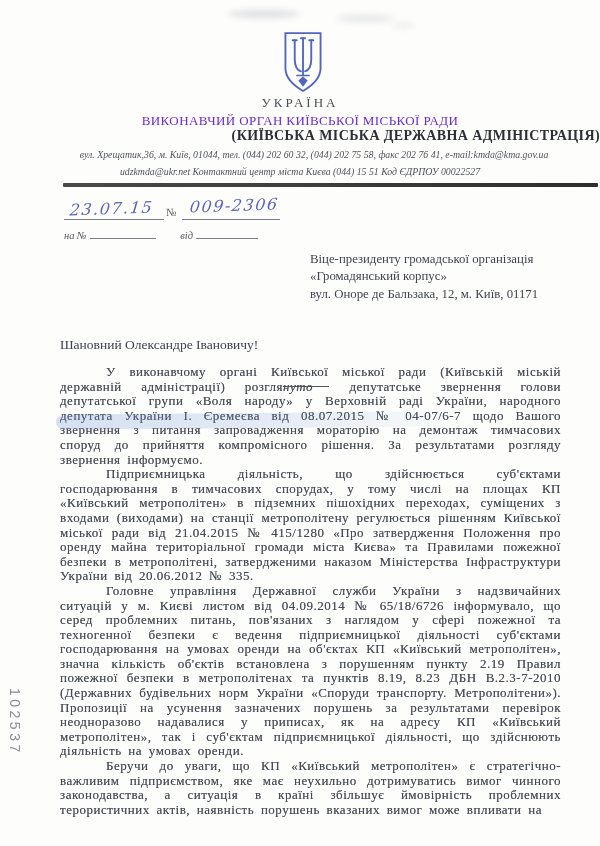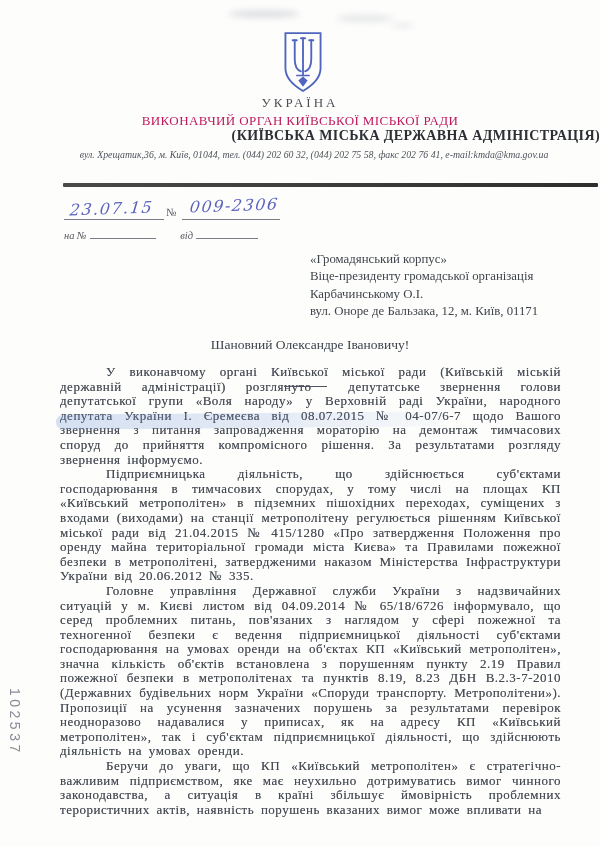--- a/index.html
+++ b/index.html
@@ -19,7 +19,7 @@
   .country{position:absolute;left:0;right:0;top:95px;text-align:center;
     font-size:13px;letter-spacing:3px;color:#4a4e55;}
   .org1{position:absolute;left:0;right:0;top:113px;text-align:center;
-    font-size:13px;letter-spacing:.4px;color:#be185d;}
+    font-size:13px;letter-spacing:.4px;color:#6d28d9;}
   .org2{position:absolute;left:0;right:0;top:128px;text-align:right;
     font-size:14px;font-weight:bold;letter-spacing:.4px;color:#2c2f34;}
   .addr{position:absolute;left:0;right:0;text-align:center;font-style:italic;

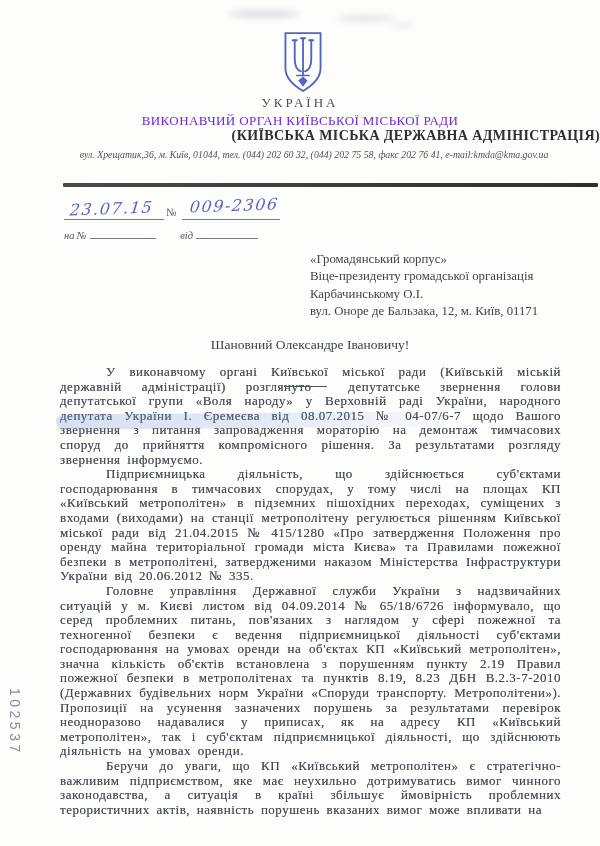--- a/index.html
+++ b/index.html
@@ -91,6 +91,7 @@
   <div class="org1">ВИКОНАВЧИЙ ОРГАН КИЇВСЬКОЇ МІСЬКОЇ РАДИ</div>
   <div class="org2">(КИЇВСЬКА МІСЬКА ДЕРЖАВНА АДМІНІСТРАЦІЯ)</div>
   <div class="addr a1">вул. Хрещатик,36, м. Київ, 01044, тел. (044) 202 60 32, (044) 202 75 58, факс 202 76 41, e-mail:kmda@kma.gov.ua</div>
+  <div class="addr a2">udzkmda@ukr.net  Контактний центр міста Києва (044) 15 51  Код ЄДРПОУ 00022527</div>
   <div class="rule"></div>
 
   <div class="hw-date hand">23.07.15</div>

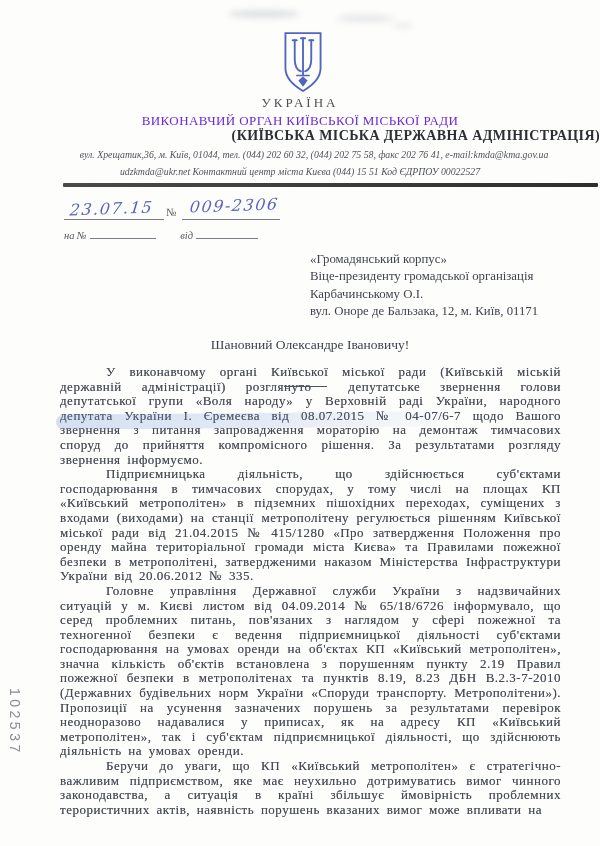--- a/index.html
+++ b/index.html
@@ -108,8 +108,8 @@
   </div>
 
   <div class="recipient">
+    <div>Віце-президенту громадської організація</div>
     <div>«Громадянський корпус»</div>
-    <div>Віце-президенту громадської організація</div>
     <div>Карбачинському О.І.</div>
     <div>вул. Оноре де Бальзака, 12, м. Київ, 01171</div>
   </div>

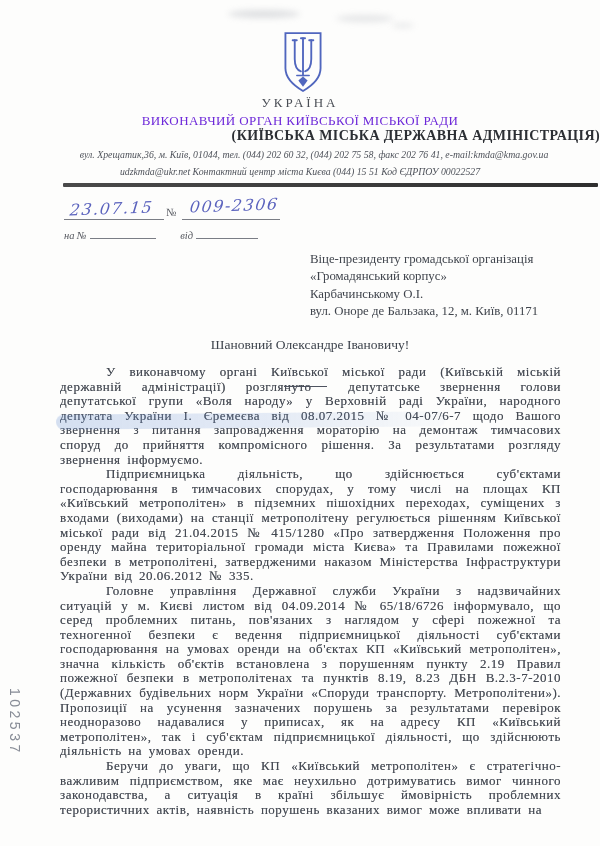--- a/index.html
+++ b/index.html
@@ -110,7 +110,6 @@
   <div class="recipient">
     <div>Віце-президенту громадської організація</div>
     <div>«Громадянський корпус»</div>
-    <div>Карбачинському О.І.</div>
     <div>вул. Оноре де Бальзака, 12, м. Київ, 01171</div>
   </div>
 

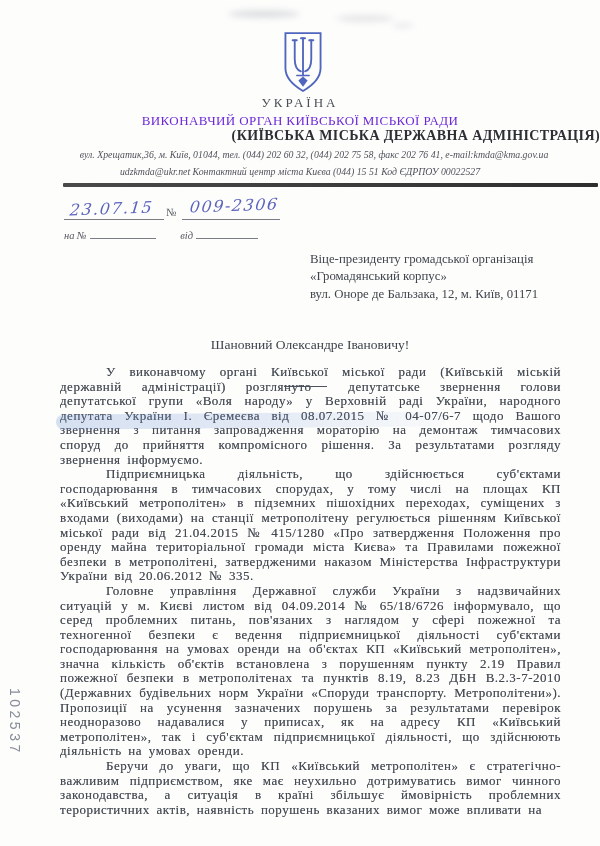--- a/index.html
+++ b/index.html
@@ -47,7 +47,7 @@
   .recipient{position:absolute;left:310px;top:251px;width:262px;
     font-size:12.8px;line-height:17.4px;color:#40454d;}
 
-  .salutation{position:absolute;left:60px;top:337px;width:500px;text-align:center;
+  .salutation{position:absolute;left:60px;top:337px;width:500px;
     font-size:13.5px;color:#3c424b;}
 
   .body-text{position:absolute;left:60px;top:365px;width:501px;

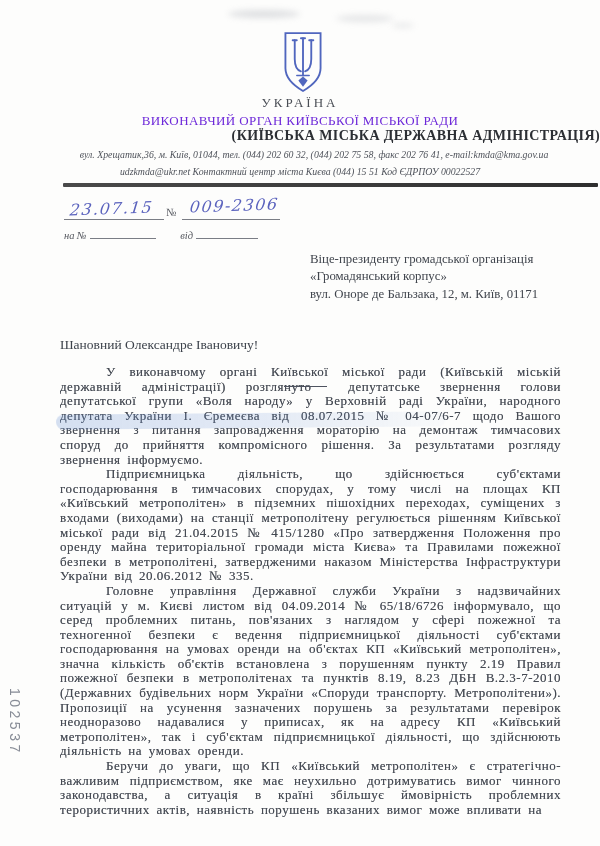--- a/index.html
+++ b/index.html
@@ -54,7 +54,7 @@
     font-size:13px;line-height:14.6px;text-align:justify;color:#454a53;
     letter-spacing:.5px;word-spacing:3px;text-shadow:0 0 .4px rgba(69,74,83,.6);}
   .body-text p{margin:0;text-indent:46px;}
-  .struck{text-decoration:line-through;text-decoration-color:#4e5360;}
+  .struck{text-decoration:line-through;text-decoration-color:#4e5360;font-style:italic;}
   .pen-dash{display:inline-block;width:16px;height:1.5px;background:#4e5360;
     vertical-align:middle;margin:0 1px 2px 0;}
 

